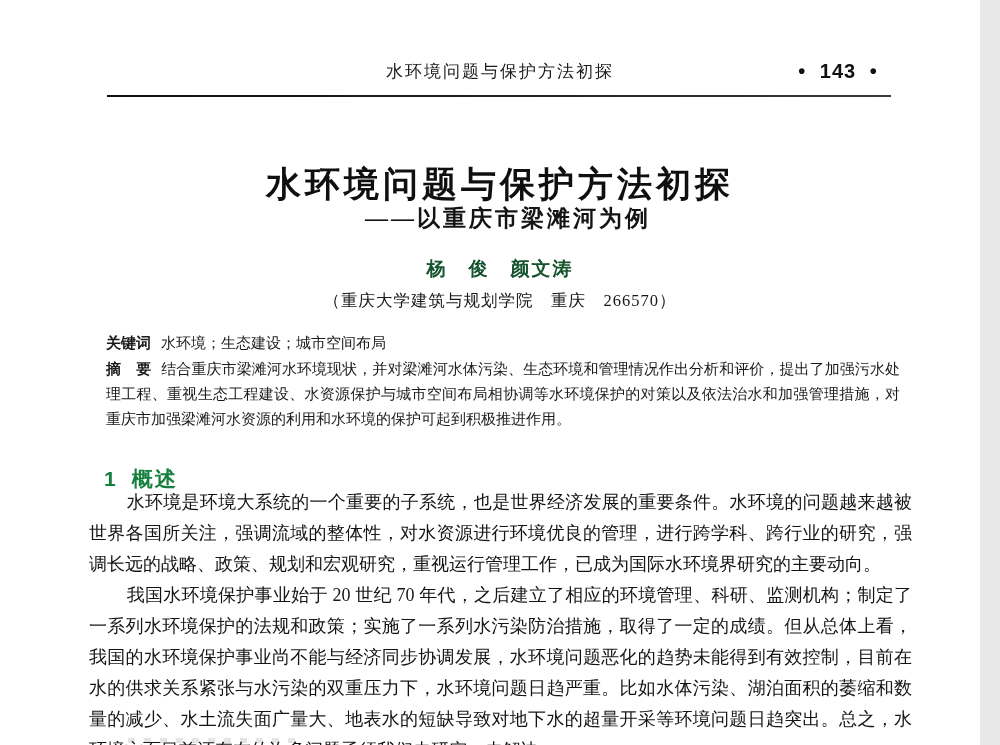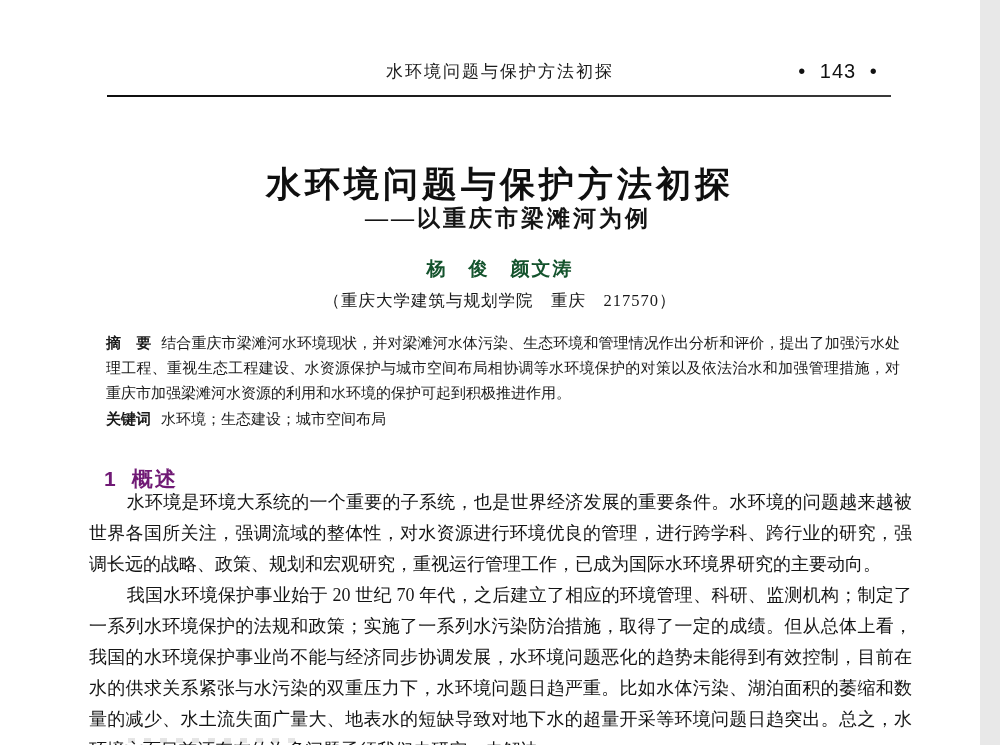--- a/index.html
+++ b/index.html
@@ -35,7 +35,7 @@
     width: 90px;
     text-align: center;
     font-family: "Liberation Sans", "DejaVu Sans", sans-serif;
-    font-weight: 400;
+    font-weight: 700;
     font-size: 20px;
     letter-spacing: 1px;
     word-spacing: 7px;

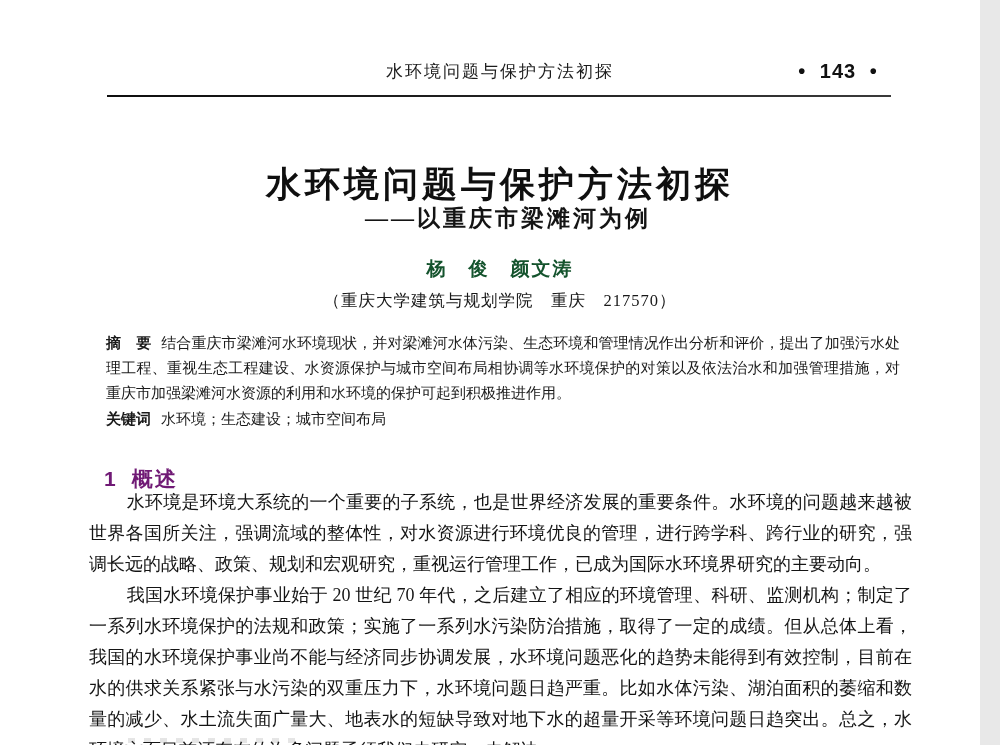--- a/index.html
+++ b/index.html
@@ -170,7 +170,7 @@
   <h1 class="article-title">水环境问题与保护方法初探</h1>
   <div class="article-subtitle">——以重庆市梁滩河为例</div>
   <div class="article-authors">杨　俊　颜文涛</div>
-  <div class="article-affiliation">（重庆大学建筑与规划学院　重庆　217570）</div>
+  <div class="article-affiliation">（重庆大学建筑与规划学院　重庆　266570）</div>
 
   <div class="abstract-block">
     <p><span class="inline-label">摘　要</span><span>结合重庆市梁滩河水环境现状，并对梁滩河水体污染、生态环境和管理情况作出分析和评价，提出了加强污水处理工程、重视生态工程建设、水资源保护与城市空间布局相协调等水环境保护的对策以及依法治水和加强管理措施，对重庆市加强梁滩河水资源的利用和水环境的保护可起到积极推进作用。</span></p>

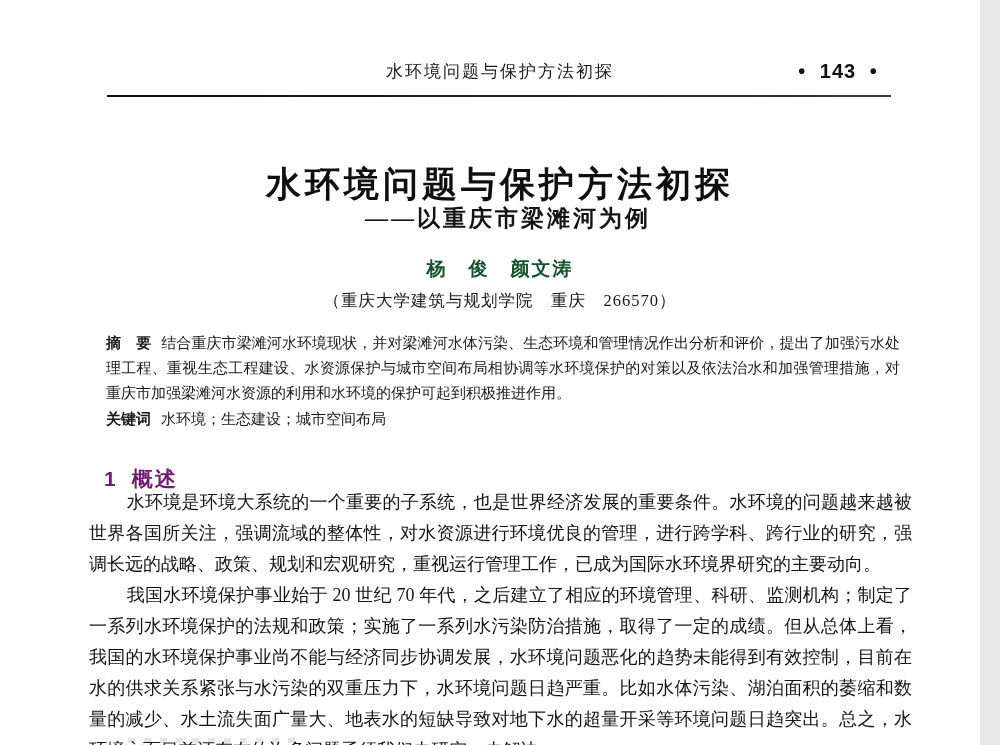--- a/index.html
+++ b/index.html
@@ -173,8 +173,8 @@
   <div class="article-affiliation">（重庆大学建筑与规划学院　重庆　266570）</div>
 
   <div class="abstract-block">
+    <p><span class="inline-label">关键词</span><span>水环境；生态建设；城市空间布局</span></p>
     <p><span class="inline-label">摘　要</span><span>结合重庆市梁滩河水环境现状，并对梁滩河水体污染、生态环境和管理情况作出分析和评价，提出了加强污水处理工程、重视生态工程建设、水资源保护与城市空间布局相协调等水环境保护的对策以及依法治水和加强管理措施，对重庆市加强梁滩河水资源的利用和水环境的保护可起到积极推进作用。</span></p>
-    <p><span class="inline-label">关键词</span><span>水环境；生态建设；城市空间布局</span></p>
   </div>
 
   <h2 class="section-heading">

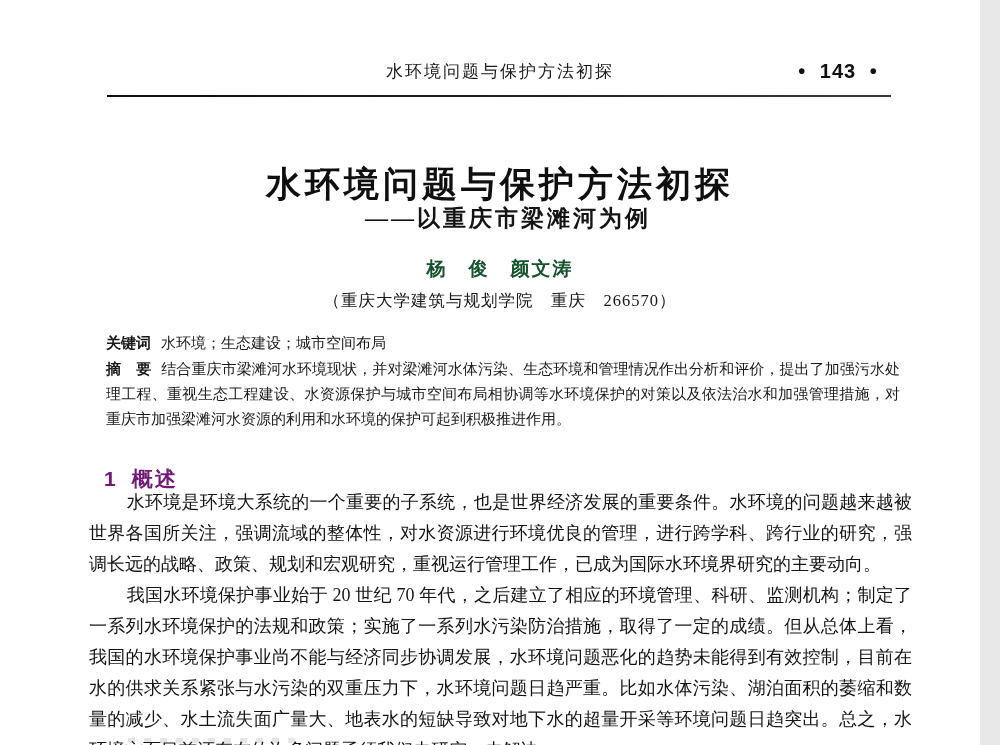--- a/index.html
+++ b/index.html
@@ -124,7 +124,7 @@
     font-weight: 700;
     font-size: 21px;
     letter-spacing: 2px;
-    color: #701a75;
+    color: #15803d;
   }
   .section-heading .sec-num { margin-right: 16px; letter-spacing: 0; }
 

